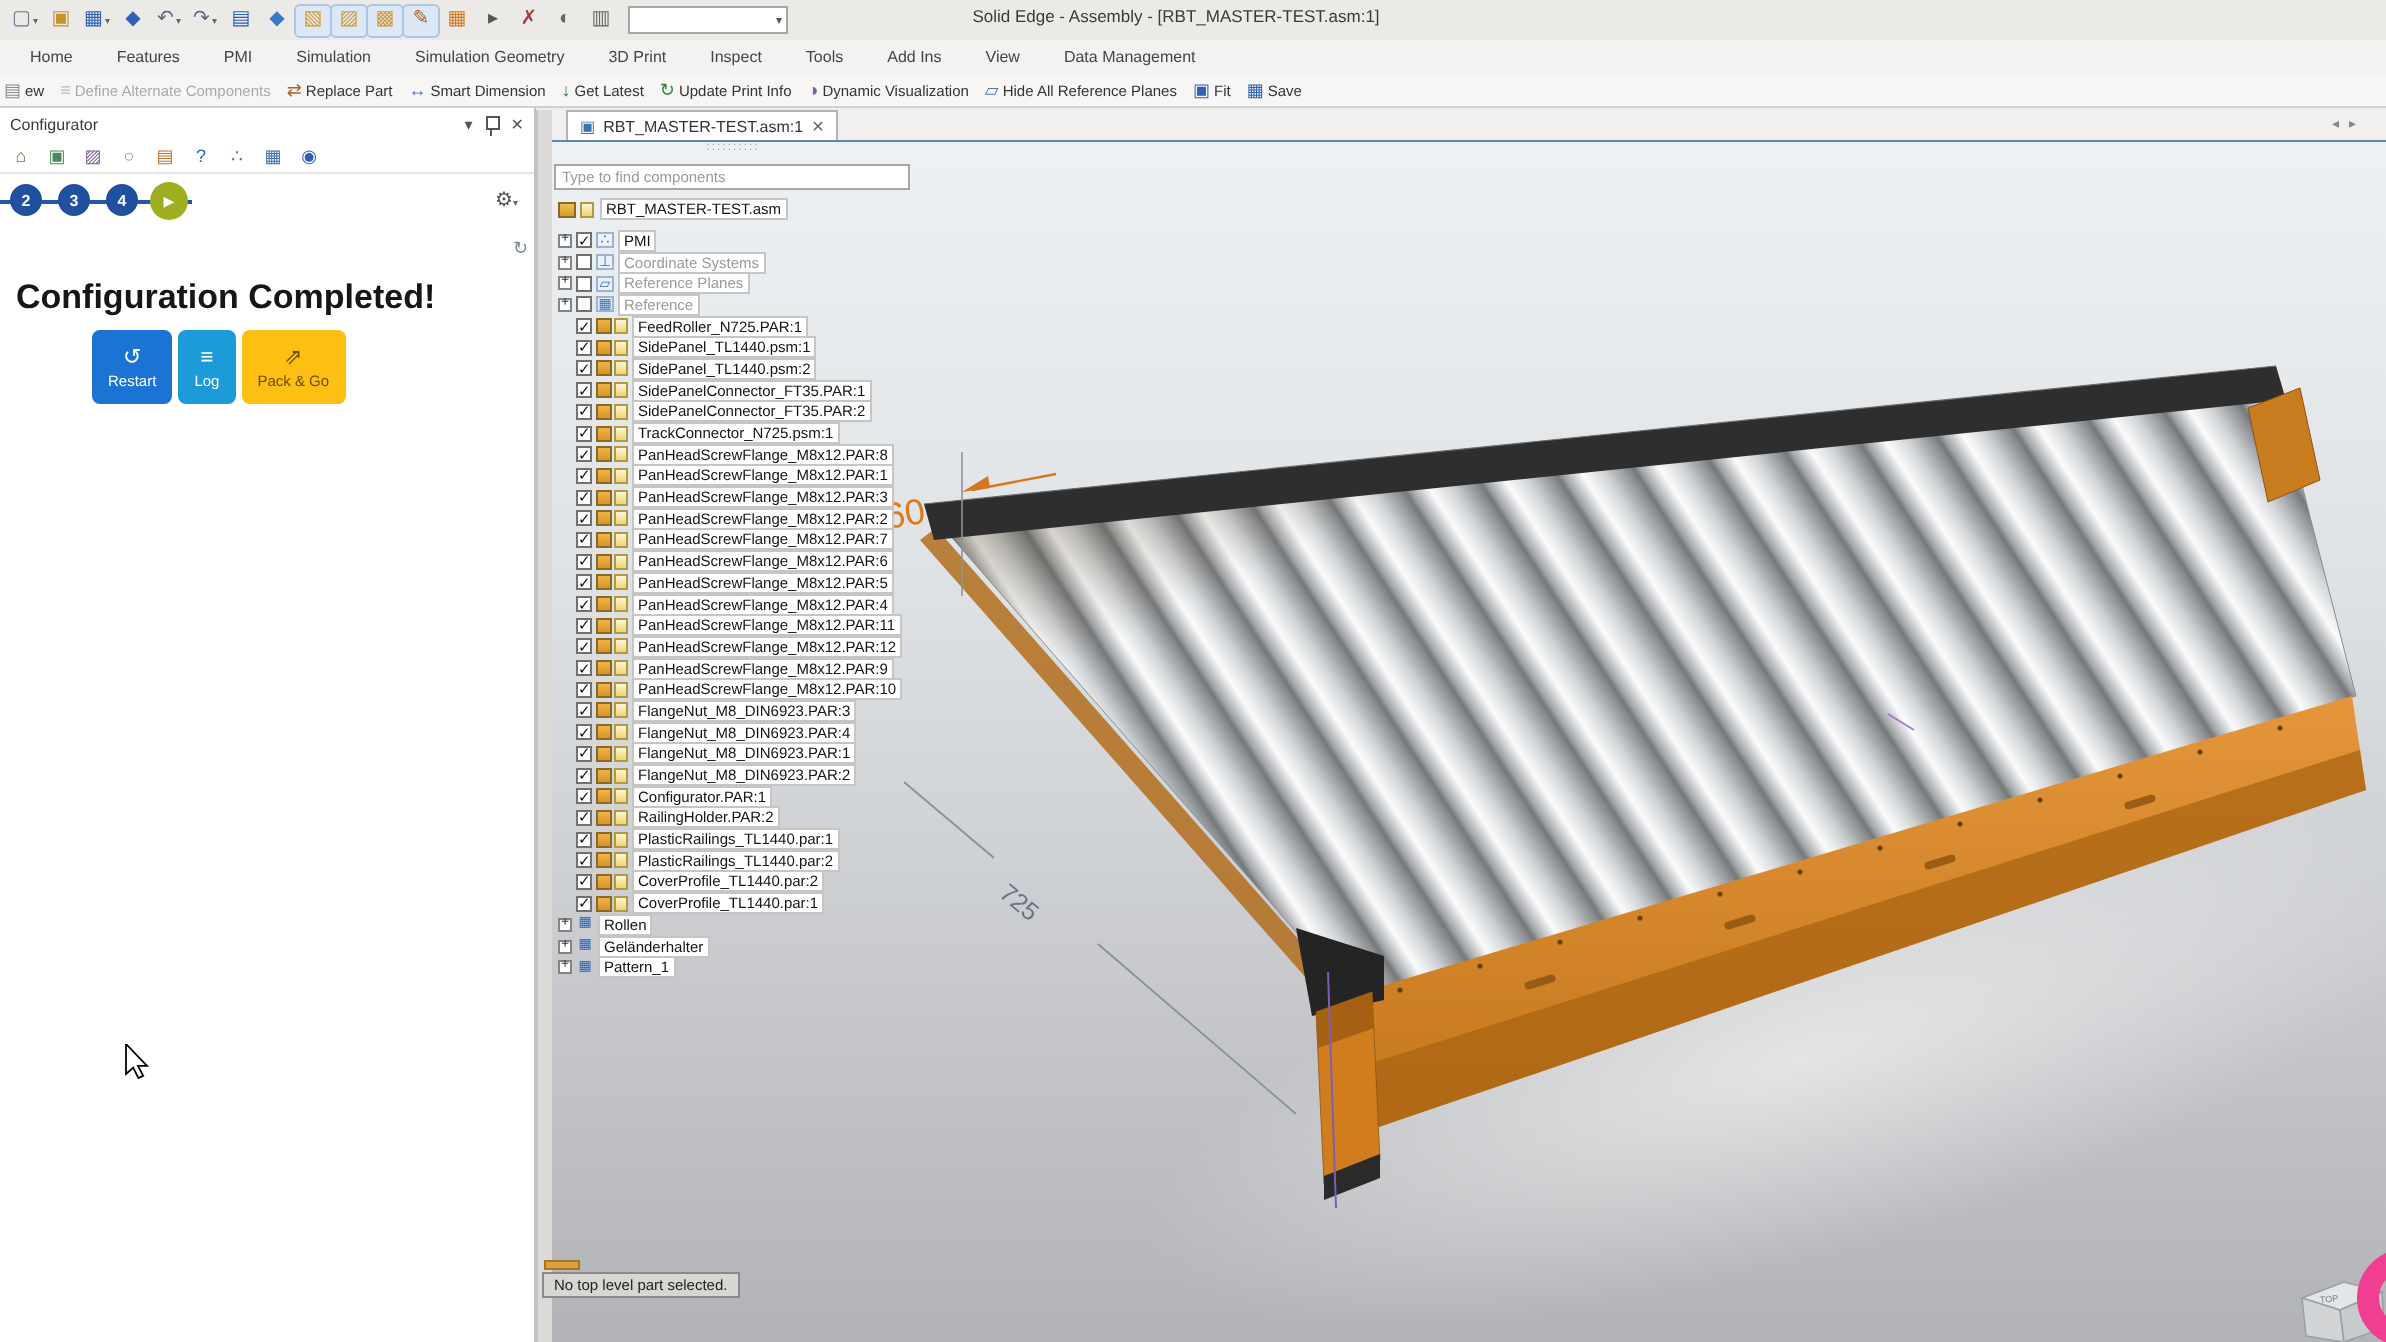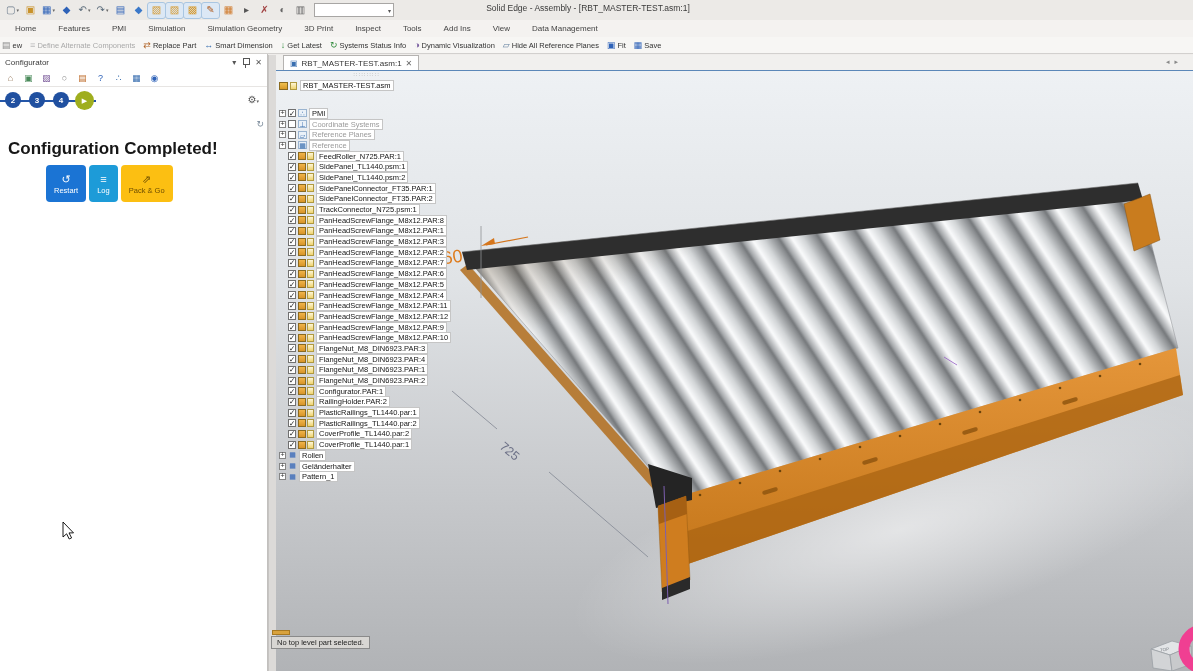--- a/index.html
+++ b/index.html
@@ -215,7 +215,7 @@
 
     <span class="rcmd" style="--c: #2e8a3a;">
       <span class="g">↻</span>
-      <span>Systems Status Info</span>
+      <span>Update Print Info</span>
     </span>
 
     <span class="rcmd" style="--c: #7a5fa0;">

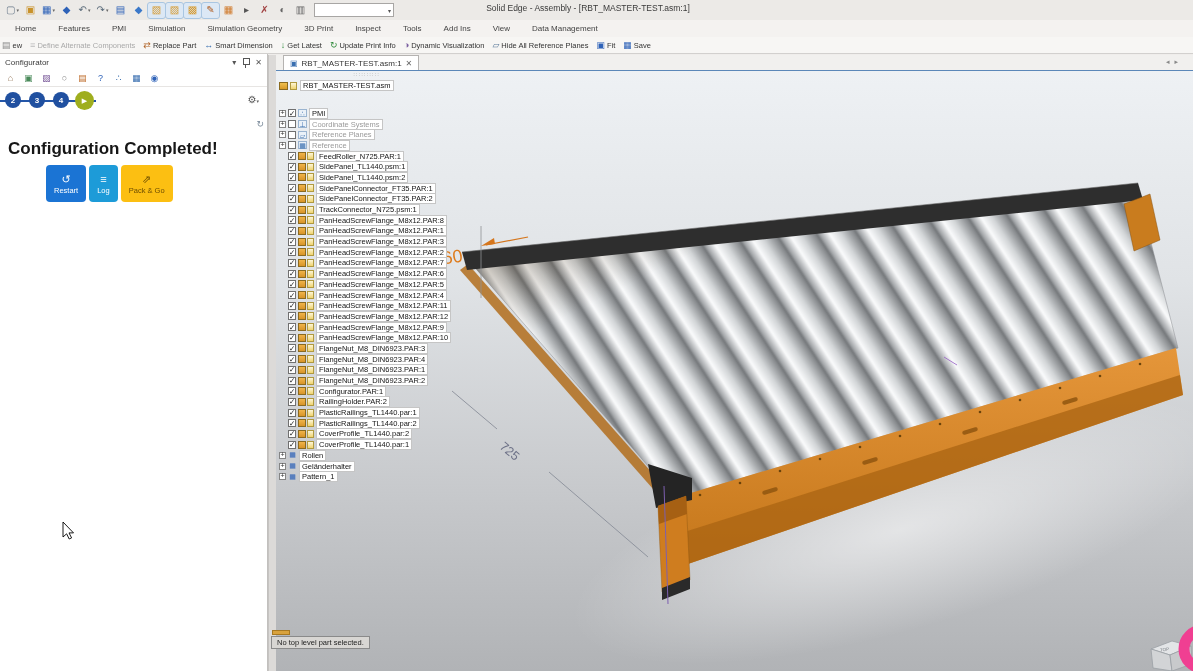--- a/index.html
+++ b/index.html
@@ -405,6 +405,9 @@
 
 <div class="pathfinder">
   <div class="pf-grip">::::::::::</div>
+  <div class="pf-search">
+    <input placeholder="Type to find components" style="">
+  </div>
   <div class="tree">
     <div class="troot">
       <span class="ricoA"></span>

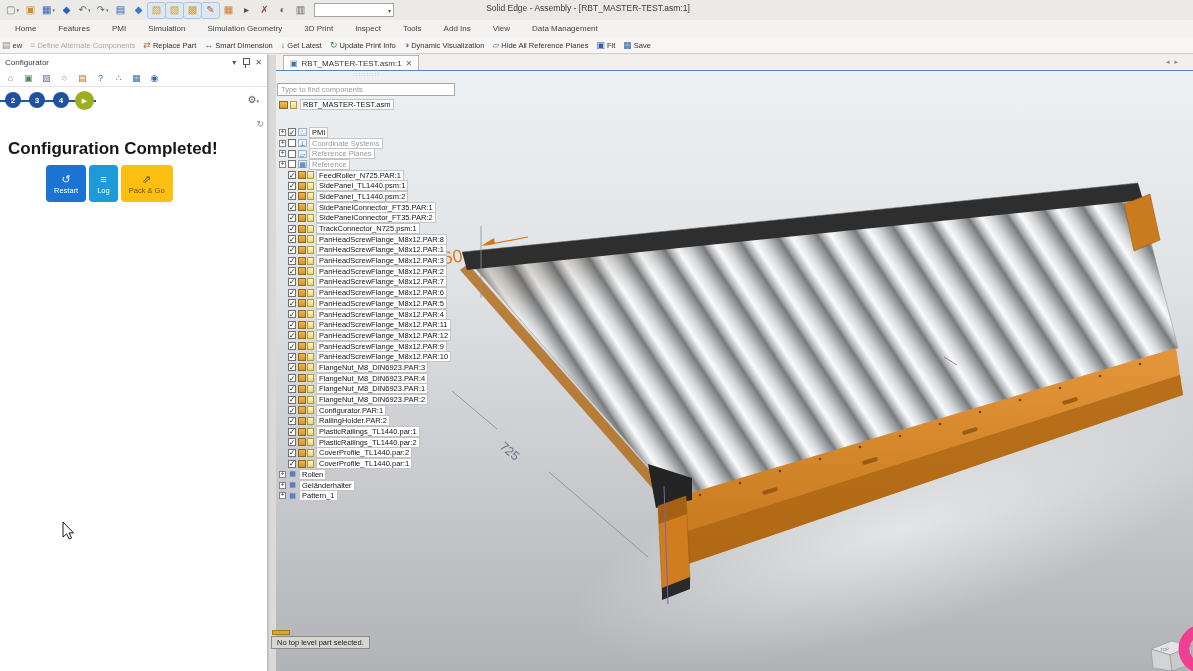--- a/index.html
+++ b/index.html
@@ -67,7 +67,7 @@
   .pf-search input{width:170px;height:11px;border:1px solid #a8a6a4;font-size:7.5px;padding:0 3px;color:#333;background:#fff}
   .pf-search input::placeholder{color:#9a9a9a}
   .tree{margin-top:3px;padding-left:2px}
-  .troot{display:flex;align-items:center;height:11px;margin-bottom:17px}
+  .troot{display:flex;align-items:center;height:11px;margin-bottom:5px}
   .ricoA{width:9px;height:8px;background:linear-gradient(#f0c050,#d89a28);border:1px solid #8a6a20;box-sizing:border-box;margin-right:2px}
   .ricoB{width:7px;height:8px;background:linear-gradient(#fdf6d8,#f0d470);border:1px solid #b09a40;box-sizing:border-box;margin-right:3px}
   .trow{display:flex;align-items:center;height:10.7px}

